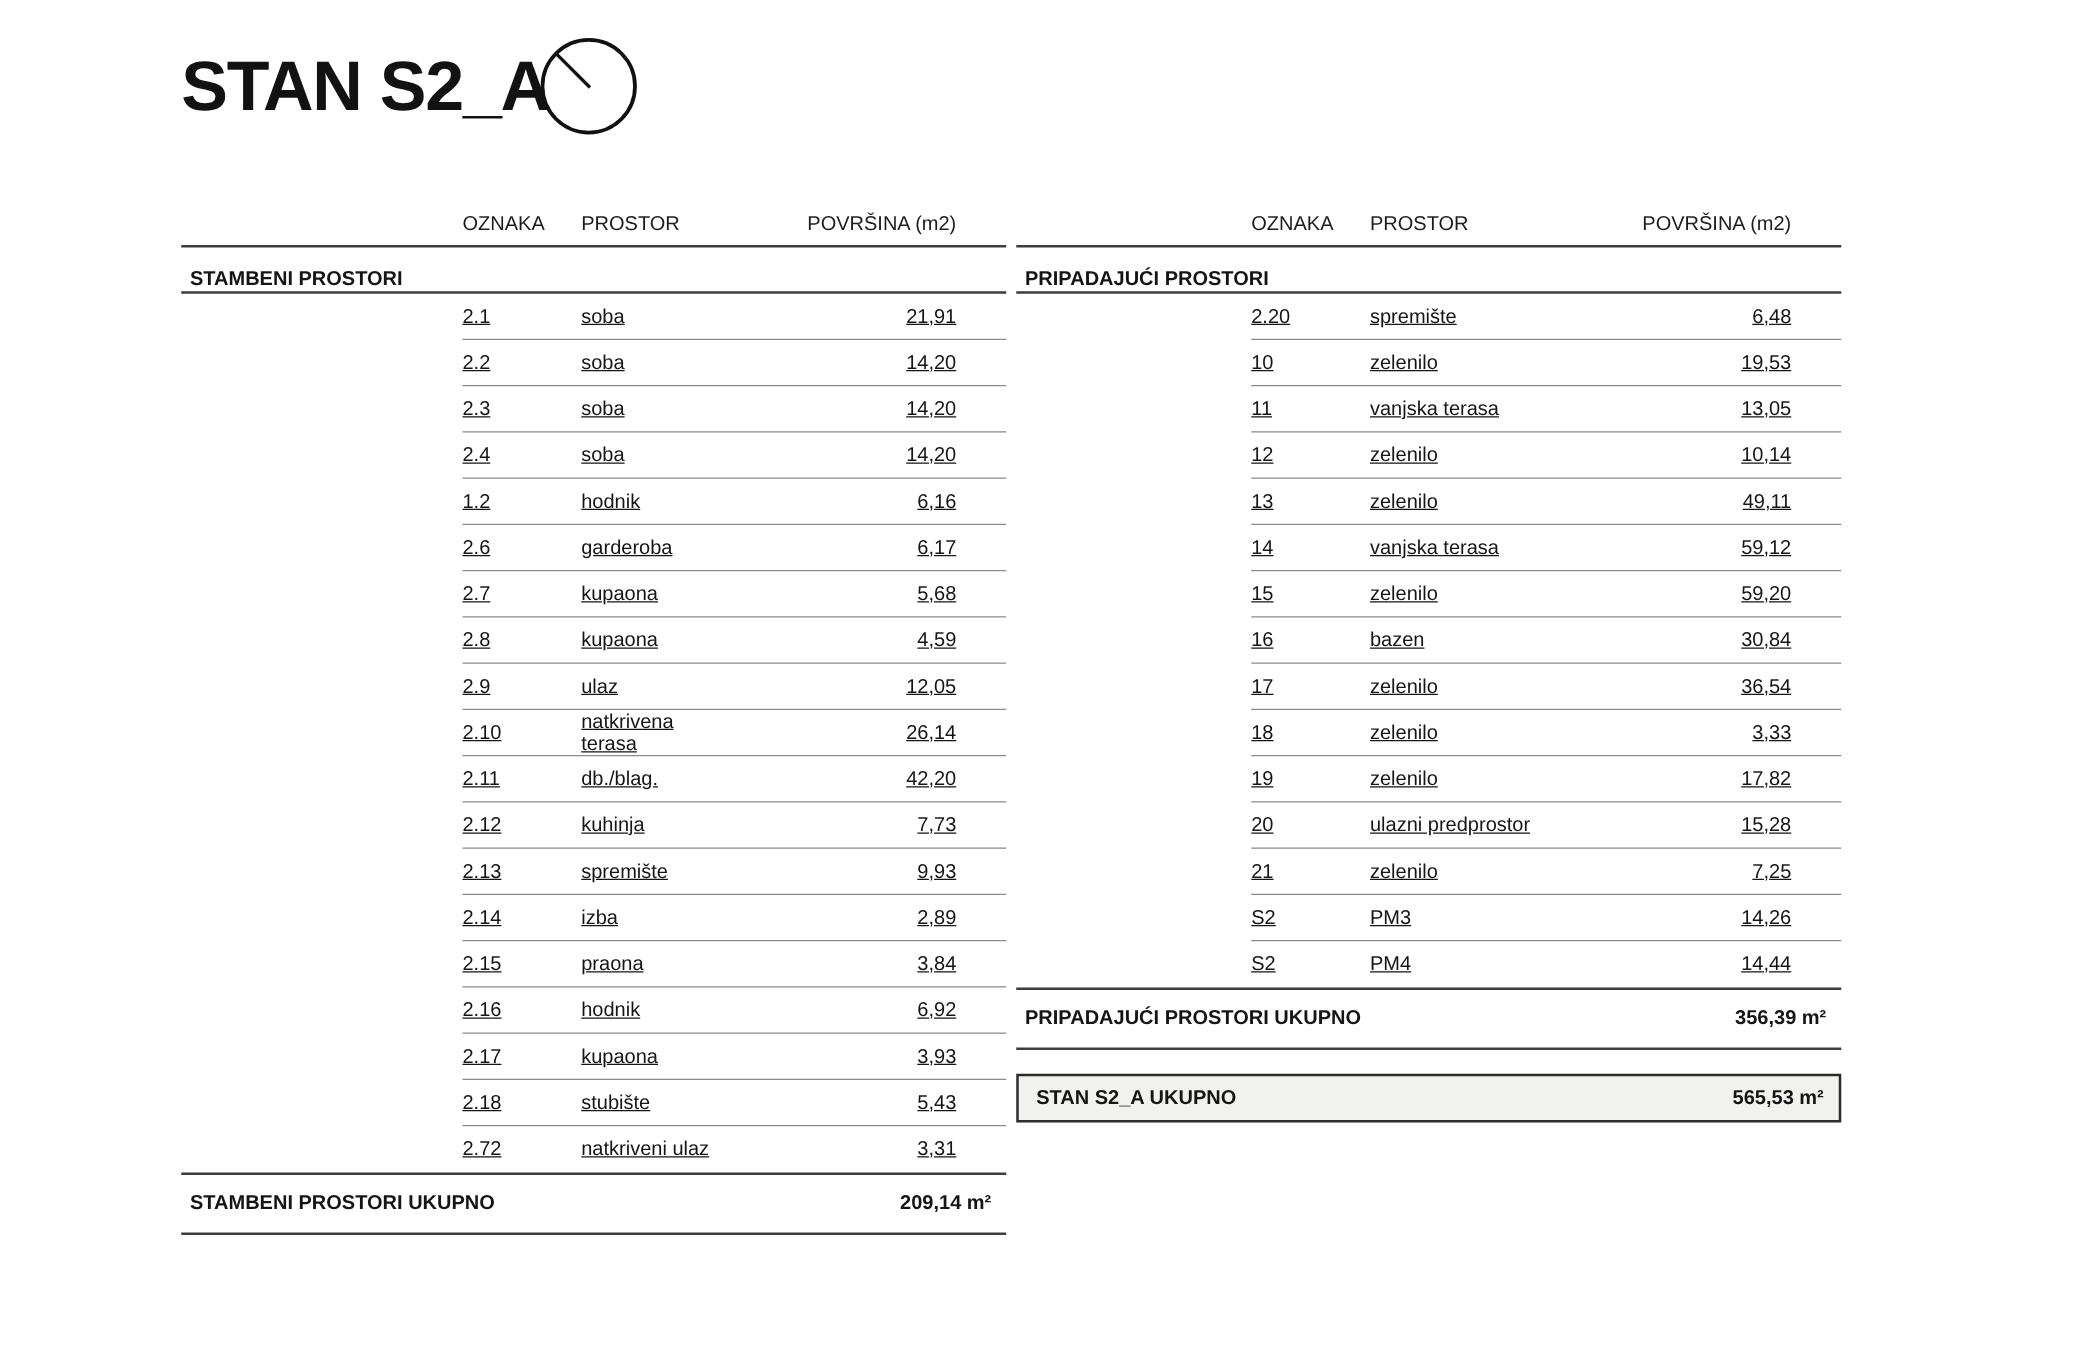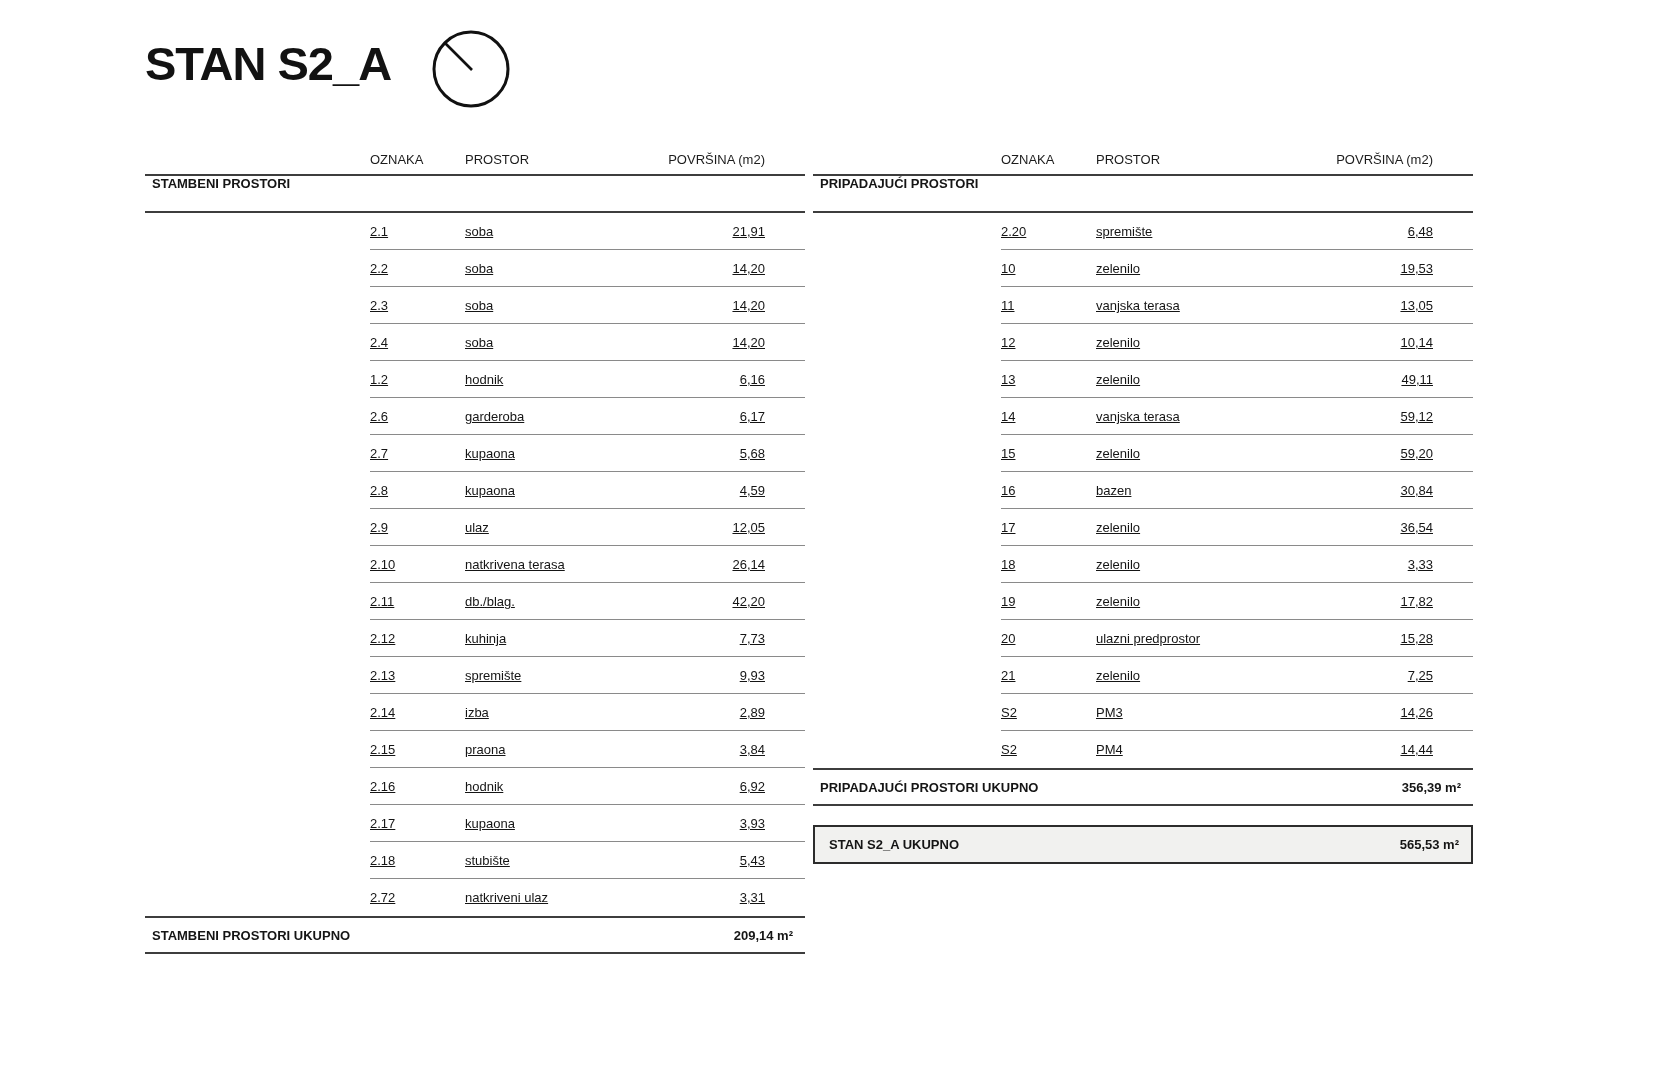--- a/index.html
+++ b/index.html
@@ -13,7 +13,7 @@
   
   .doc-title{
     position:absolute;left:145px;top:36px;margin:0;
-    font-size:47px;font-weight:bold;letter-spacing:-1px;color:#121212;
+    font-size:56px;font-weight:bold;letter-spacing:-1px;color:#121212;
   }
   .north-icon{position:absolute;left:431px;top:29px;width:80px;height:80px;}
 

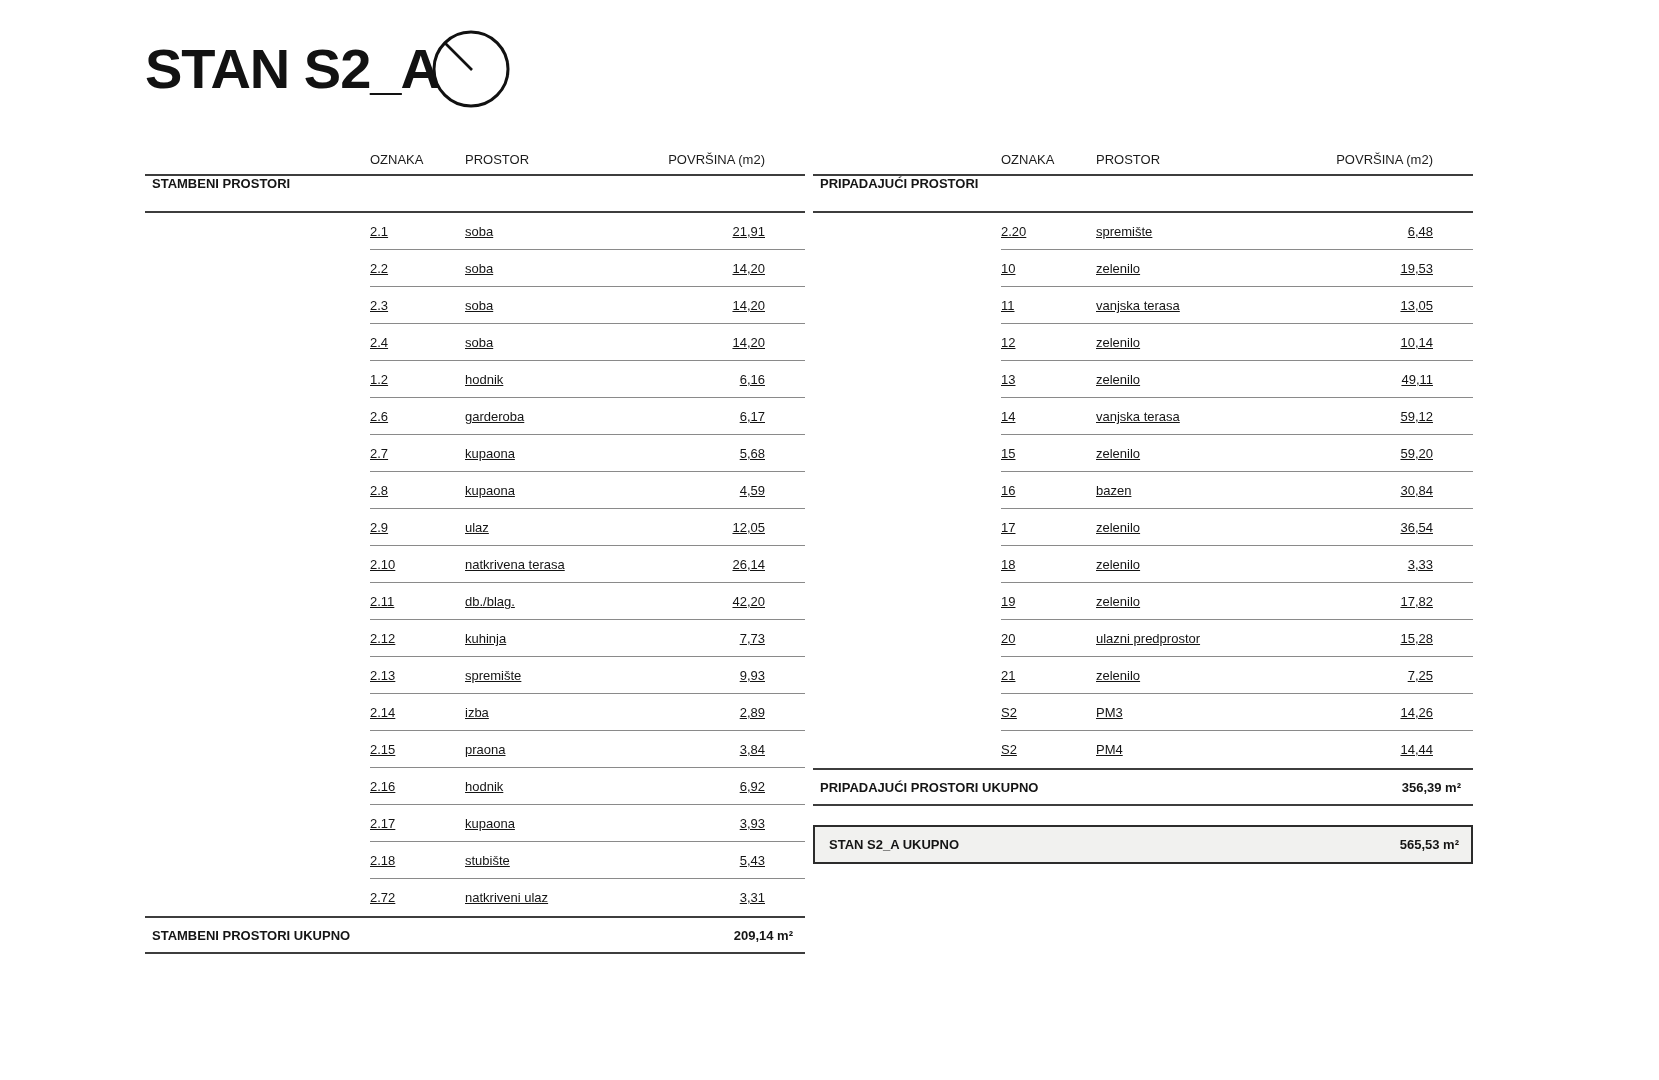--- a/index.html
+++ b/index.html
@@ -18,7 +18,7 @@
   .north-icon{position:absolute;left:431px;top:29px;width:80px;height:80px;}
 
   
-  .area-table{position:absolute;top:140px;width:660px;font-size:13px;}
+  .area-table{position:absolute;top:162px;width:660px;font-size:16px;}
   .table-left{left:145px;--spacer:225px;}
   .table-right{left:813px;--spacer:188px;}
 

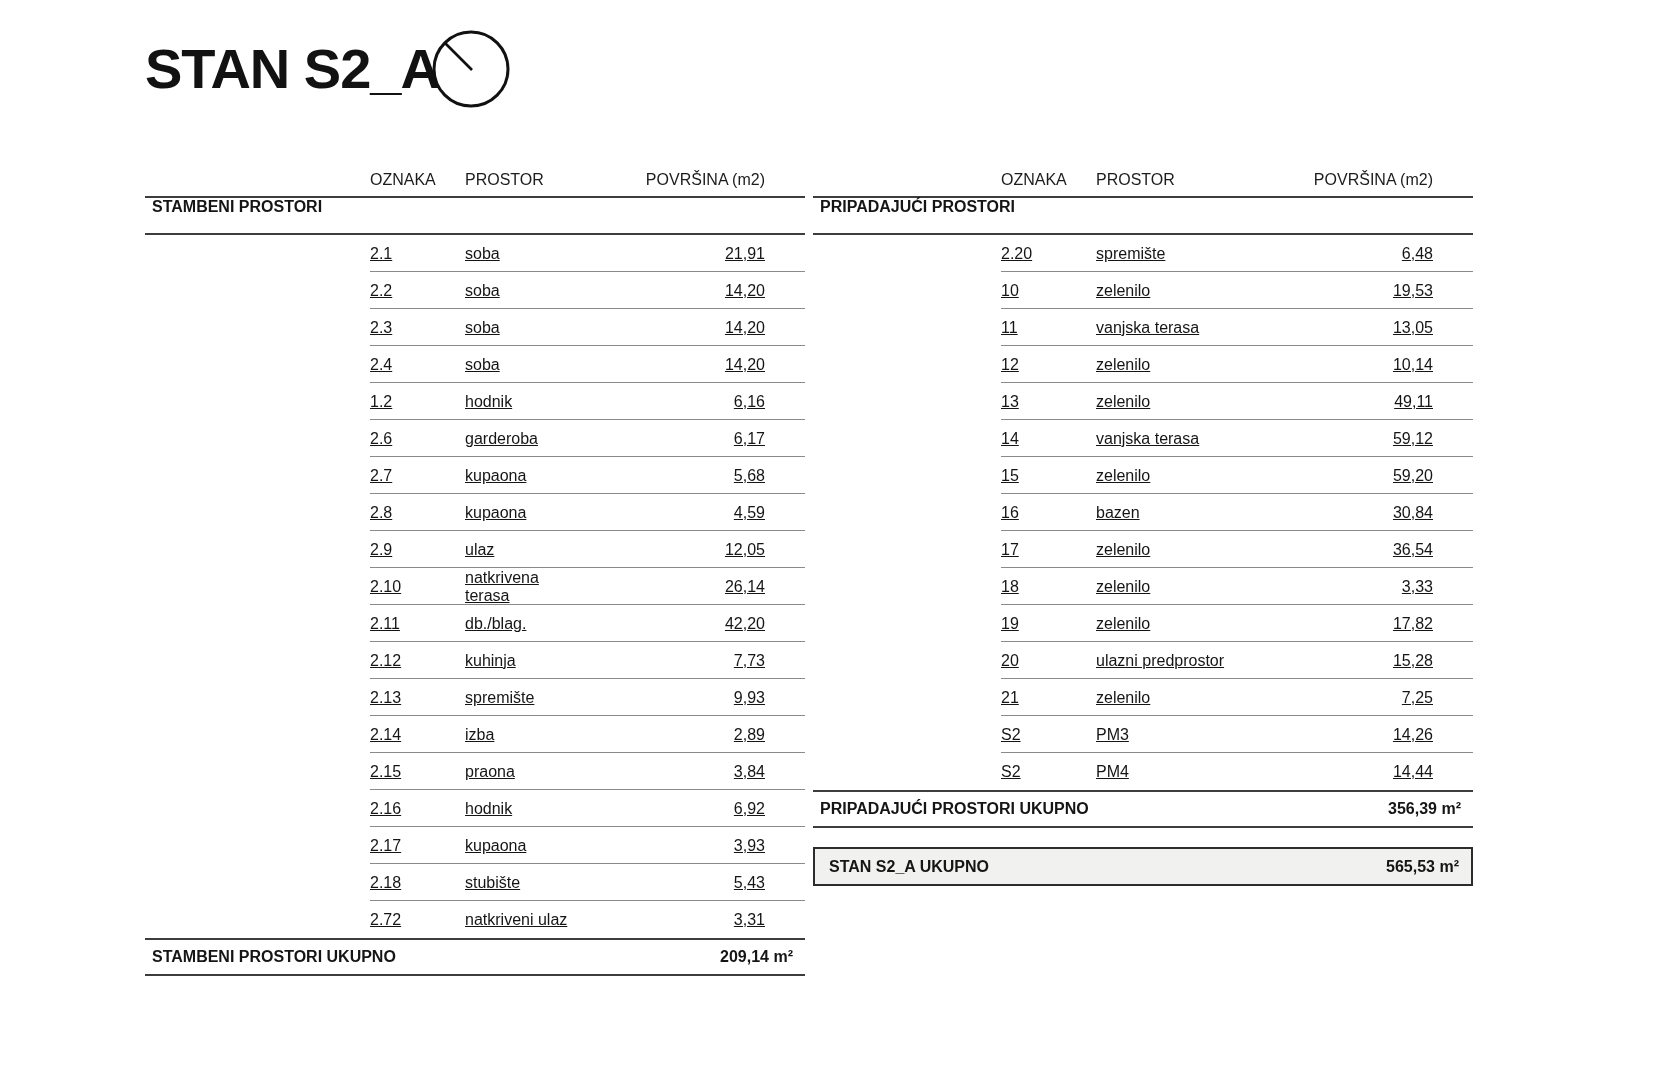--- a/index.html
+++ b/index.html
@@ -28,7 +28,7 @@
   .col-h{color:#1c1c1c;}
   .c-value{text-align:right;padding-right:40px;box-sizing:border-box;}
 
-  .section-row{height:37px;border-bottom:2px solid #3d3d3d;display:flex;align-items:flex-start;box-sizing:border-box;}
+  .section-row{height:37px;border-bottom:2px solid #3d3d3d;display:flex;align-items:flex-end;box-sizing:border-box;}
   .section-row span{font-weight:bold;padding-left:7px;}
 
   .data-row{height:37px;position:relative;box-sizing:border-box;text-decoration:underline;}

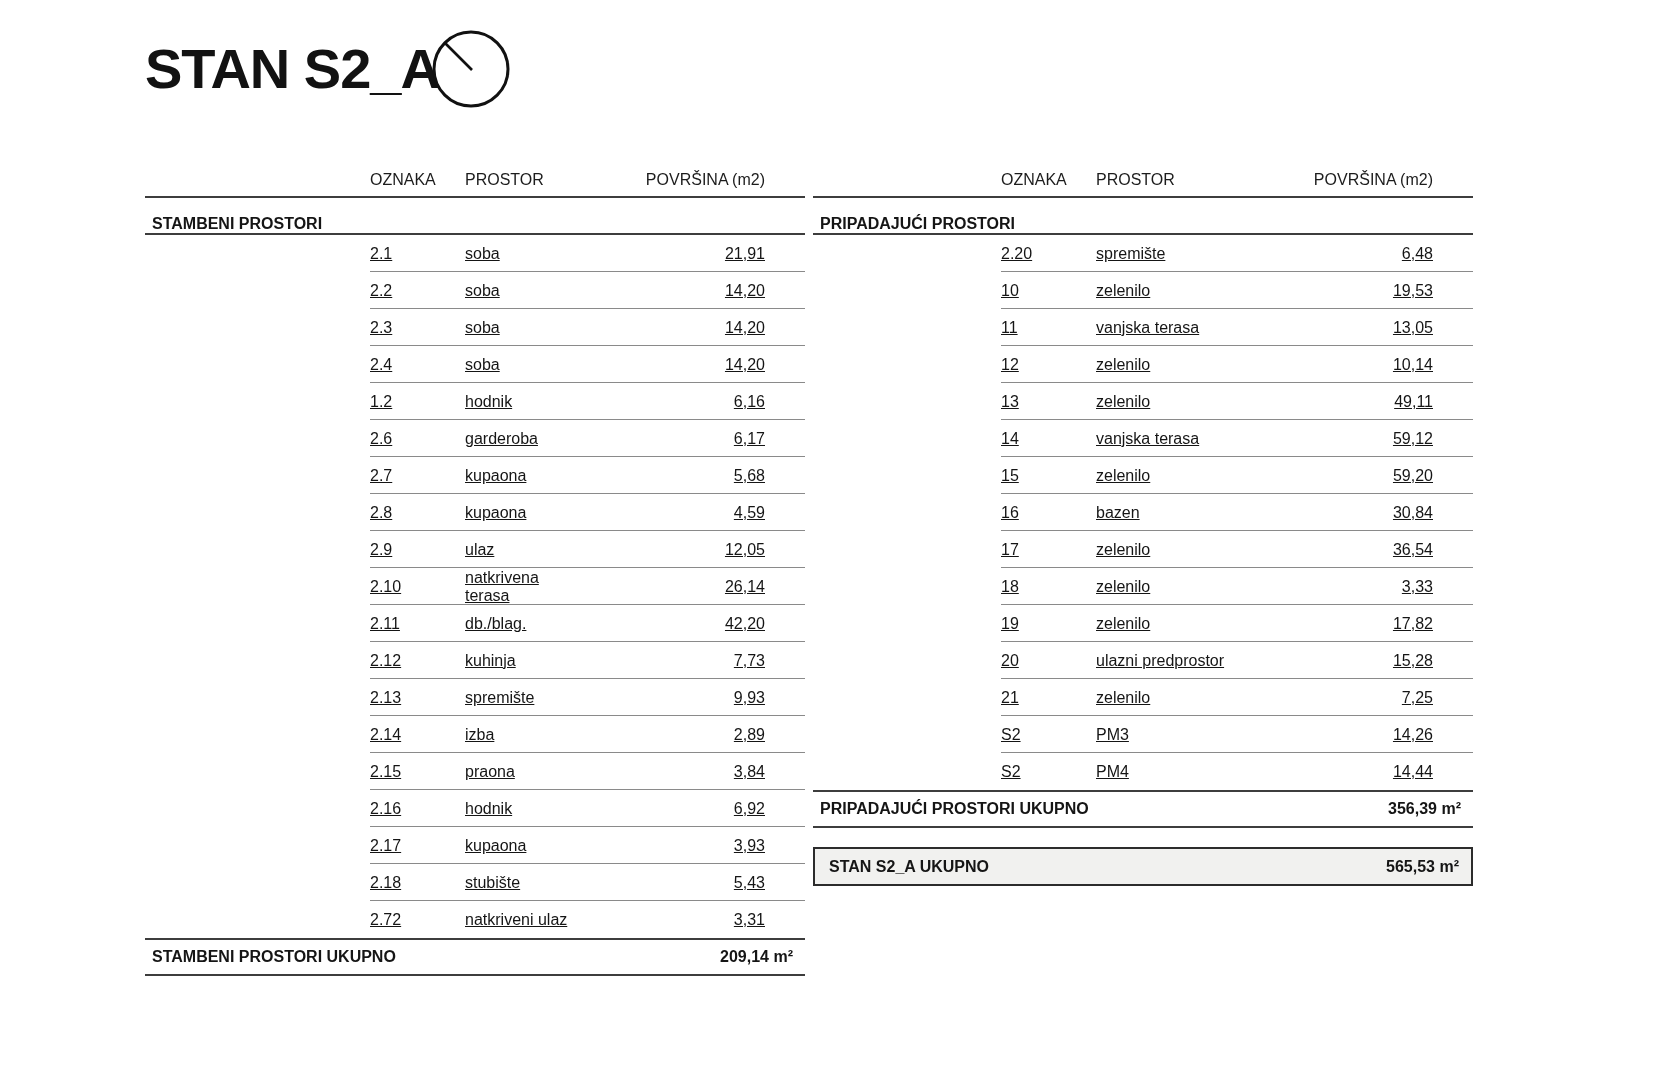--- a/index.html
+++ b/index.html
@@ -39,7 +39,7 @@
   .rows .data-row:last-child::after{border-bottom:none;}
 
   .total-row{
-    height:38px;border-top:2px solid #3d3d3d;border-bottom:2px solid #3d3d3d;
+    height:50px;border-top:2px solid #3d3d3d;border-bottom:2px solid #3d3d3d;
     display:flex;align-items:center;justify-content:space-between;
     font-weight:bold;box-sizing:border-box;
   }

